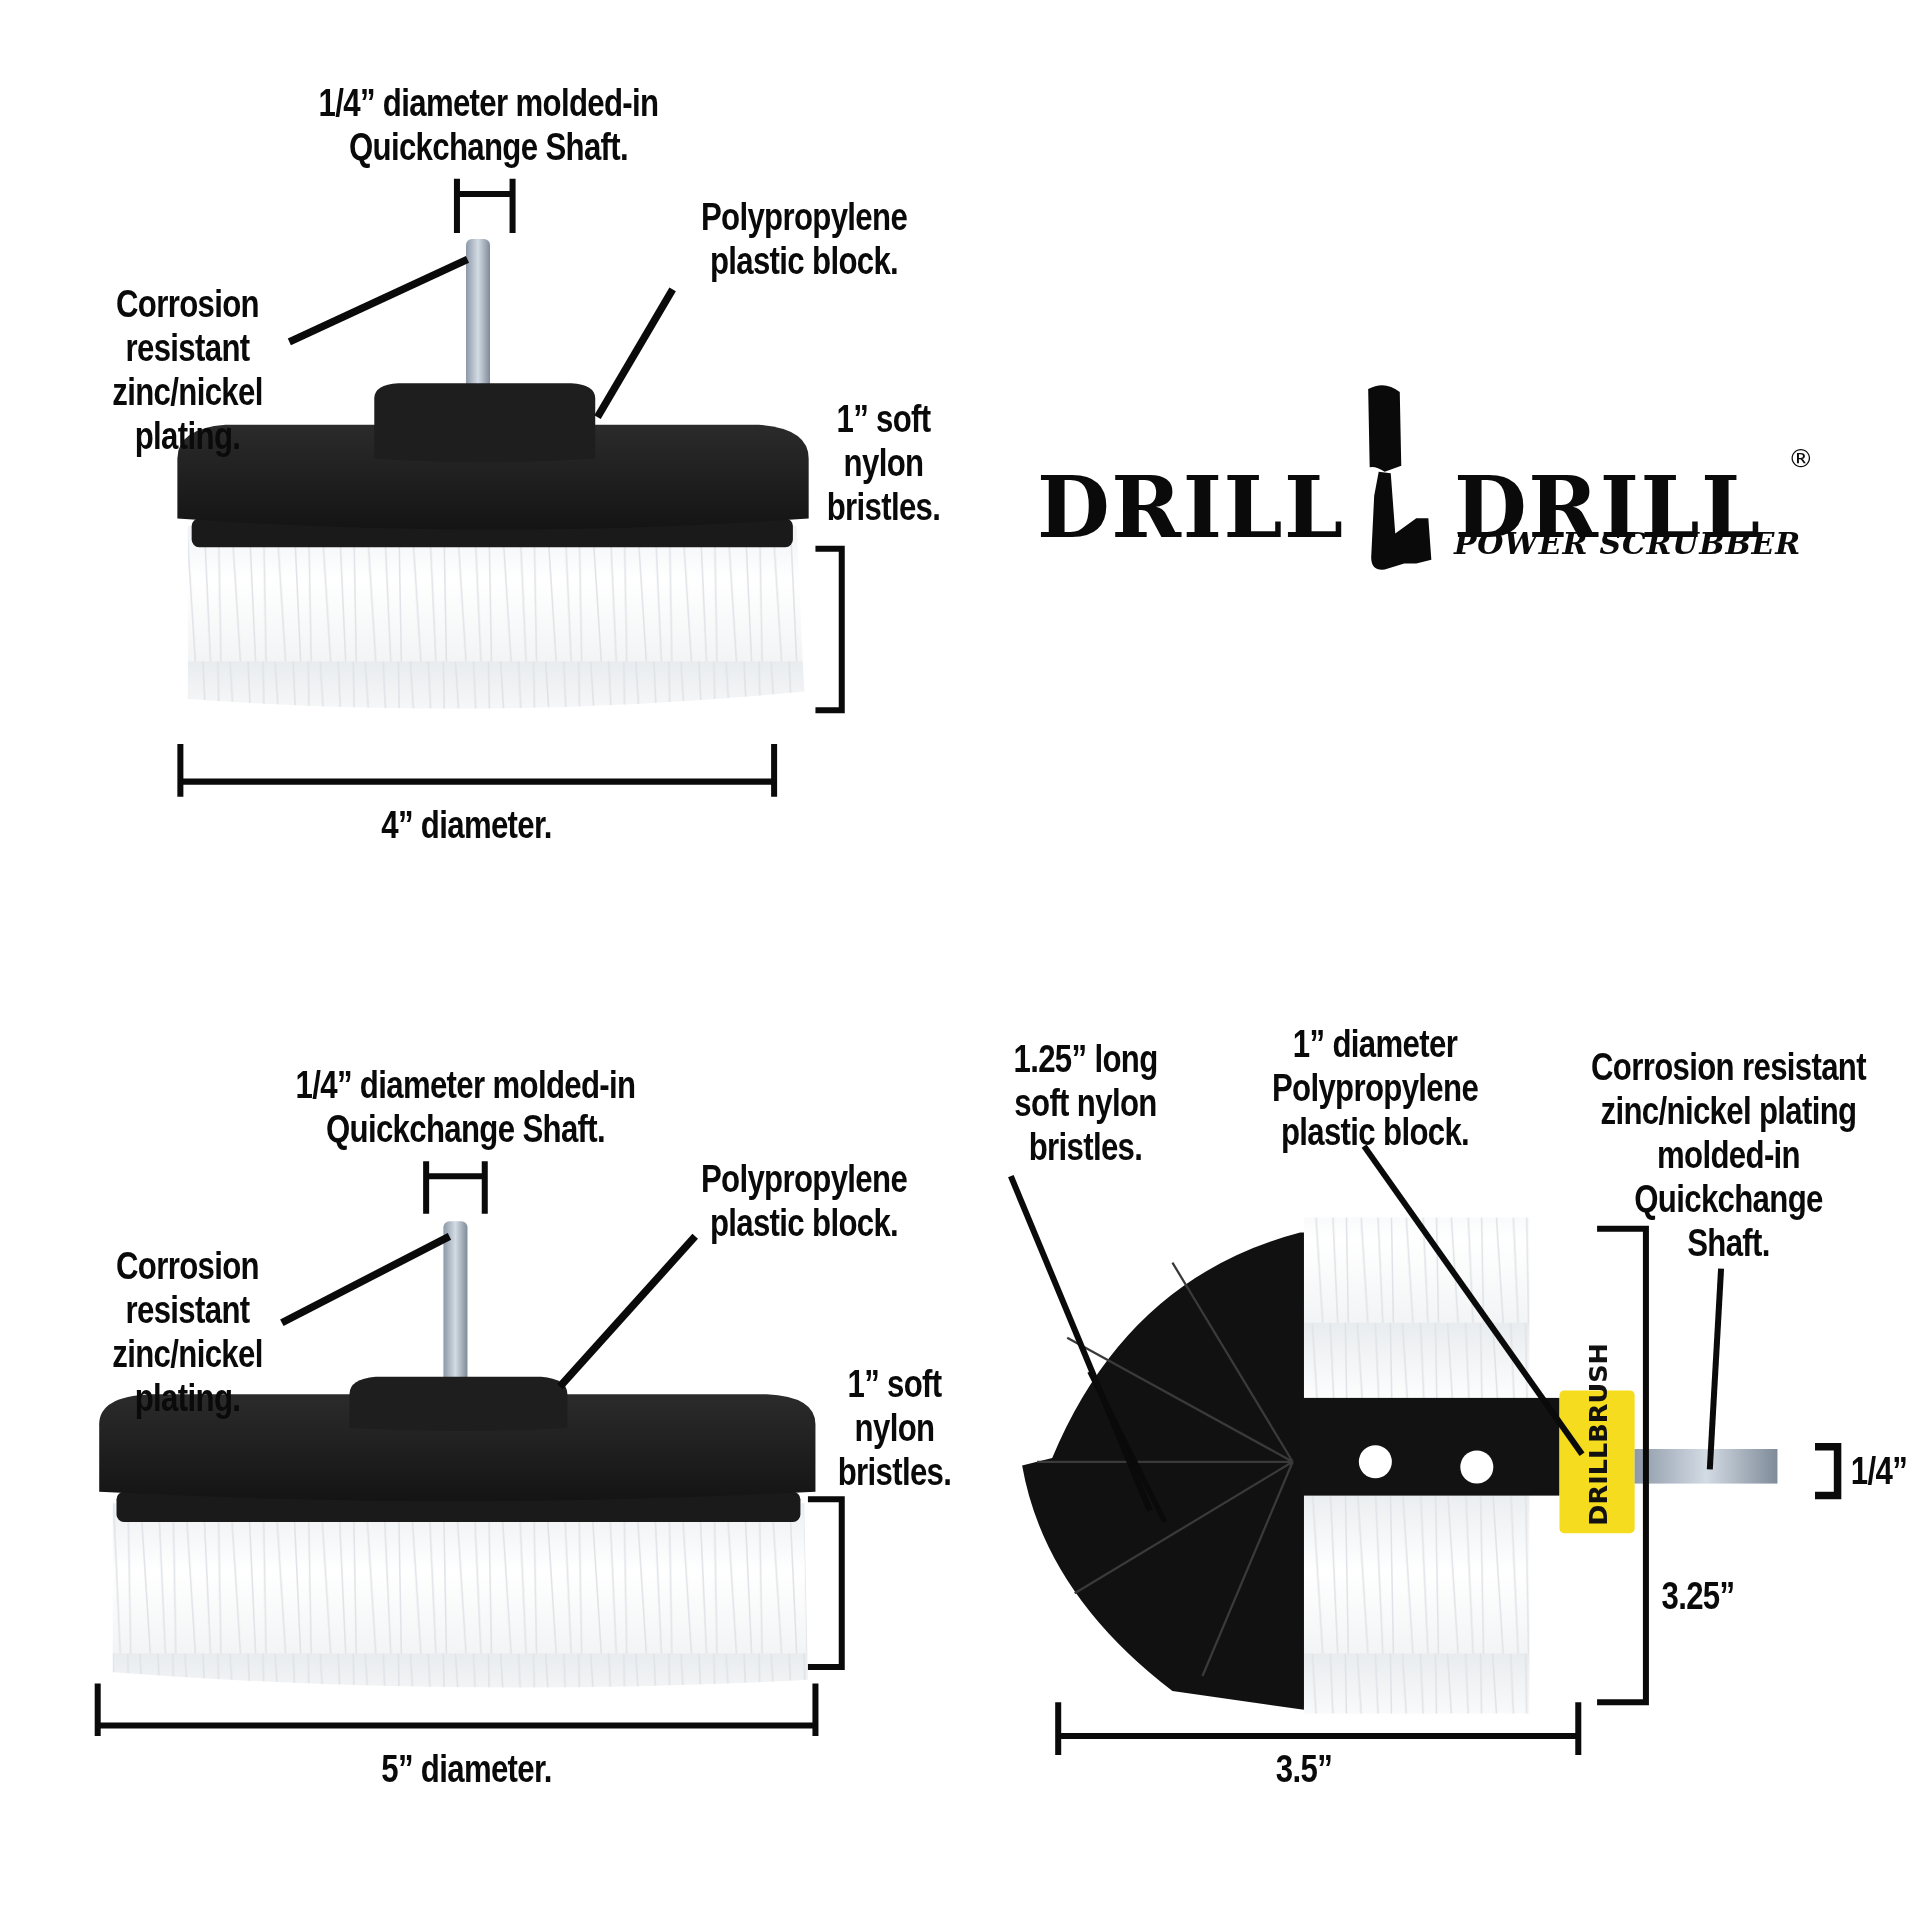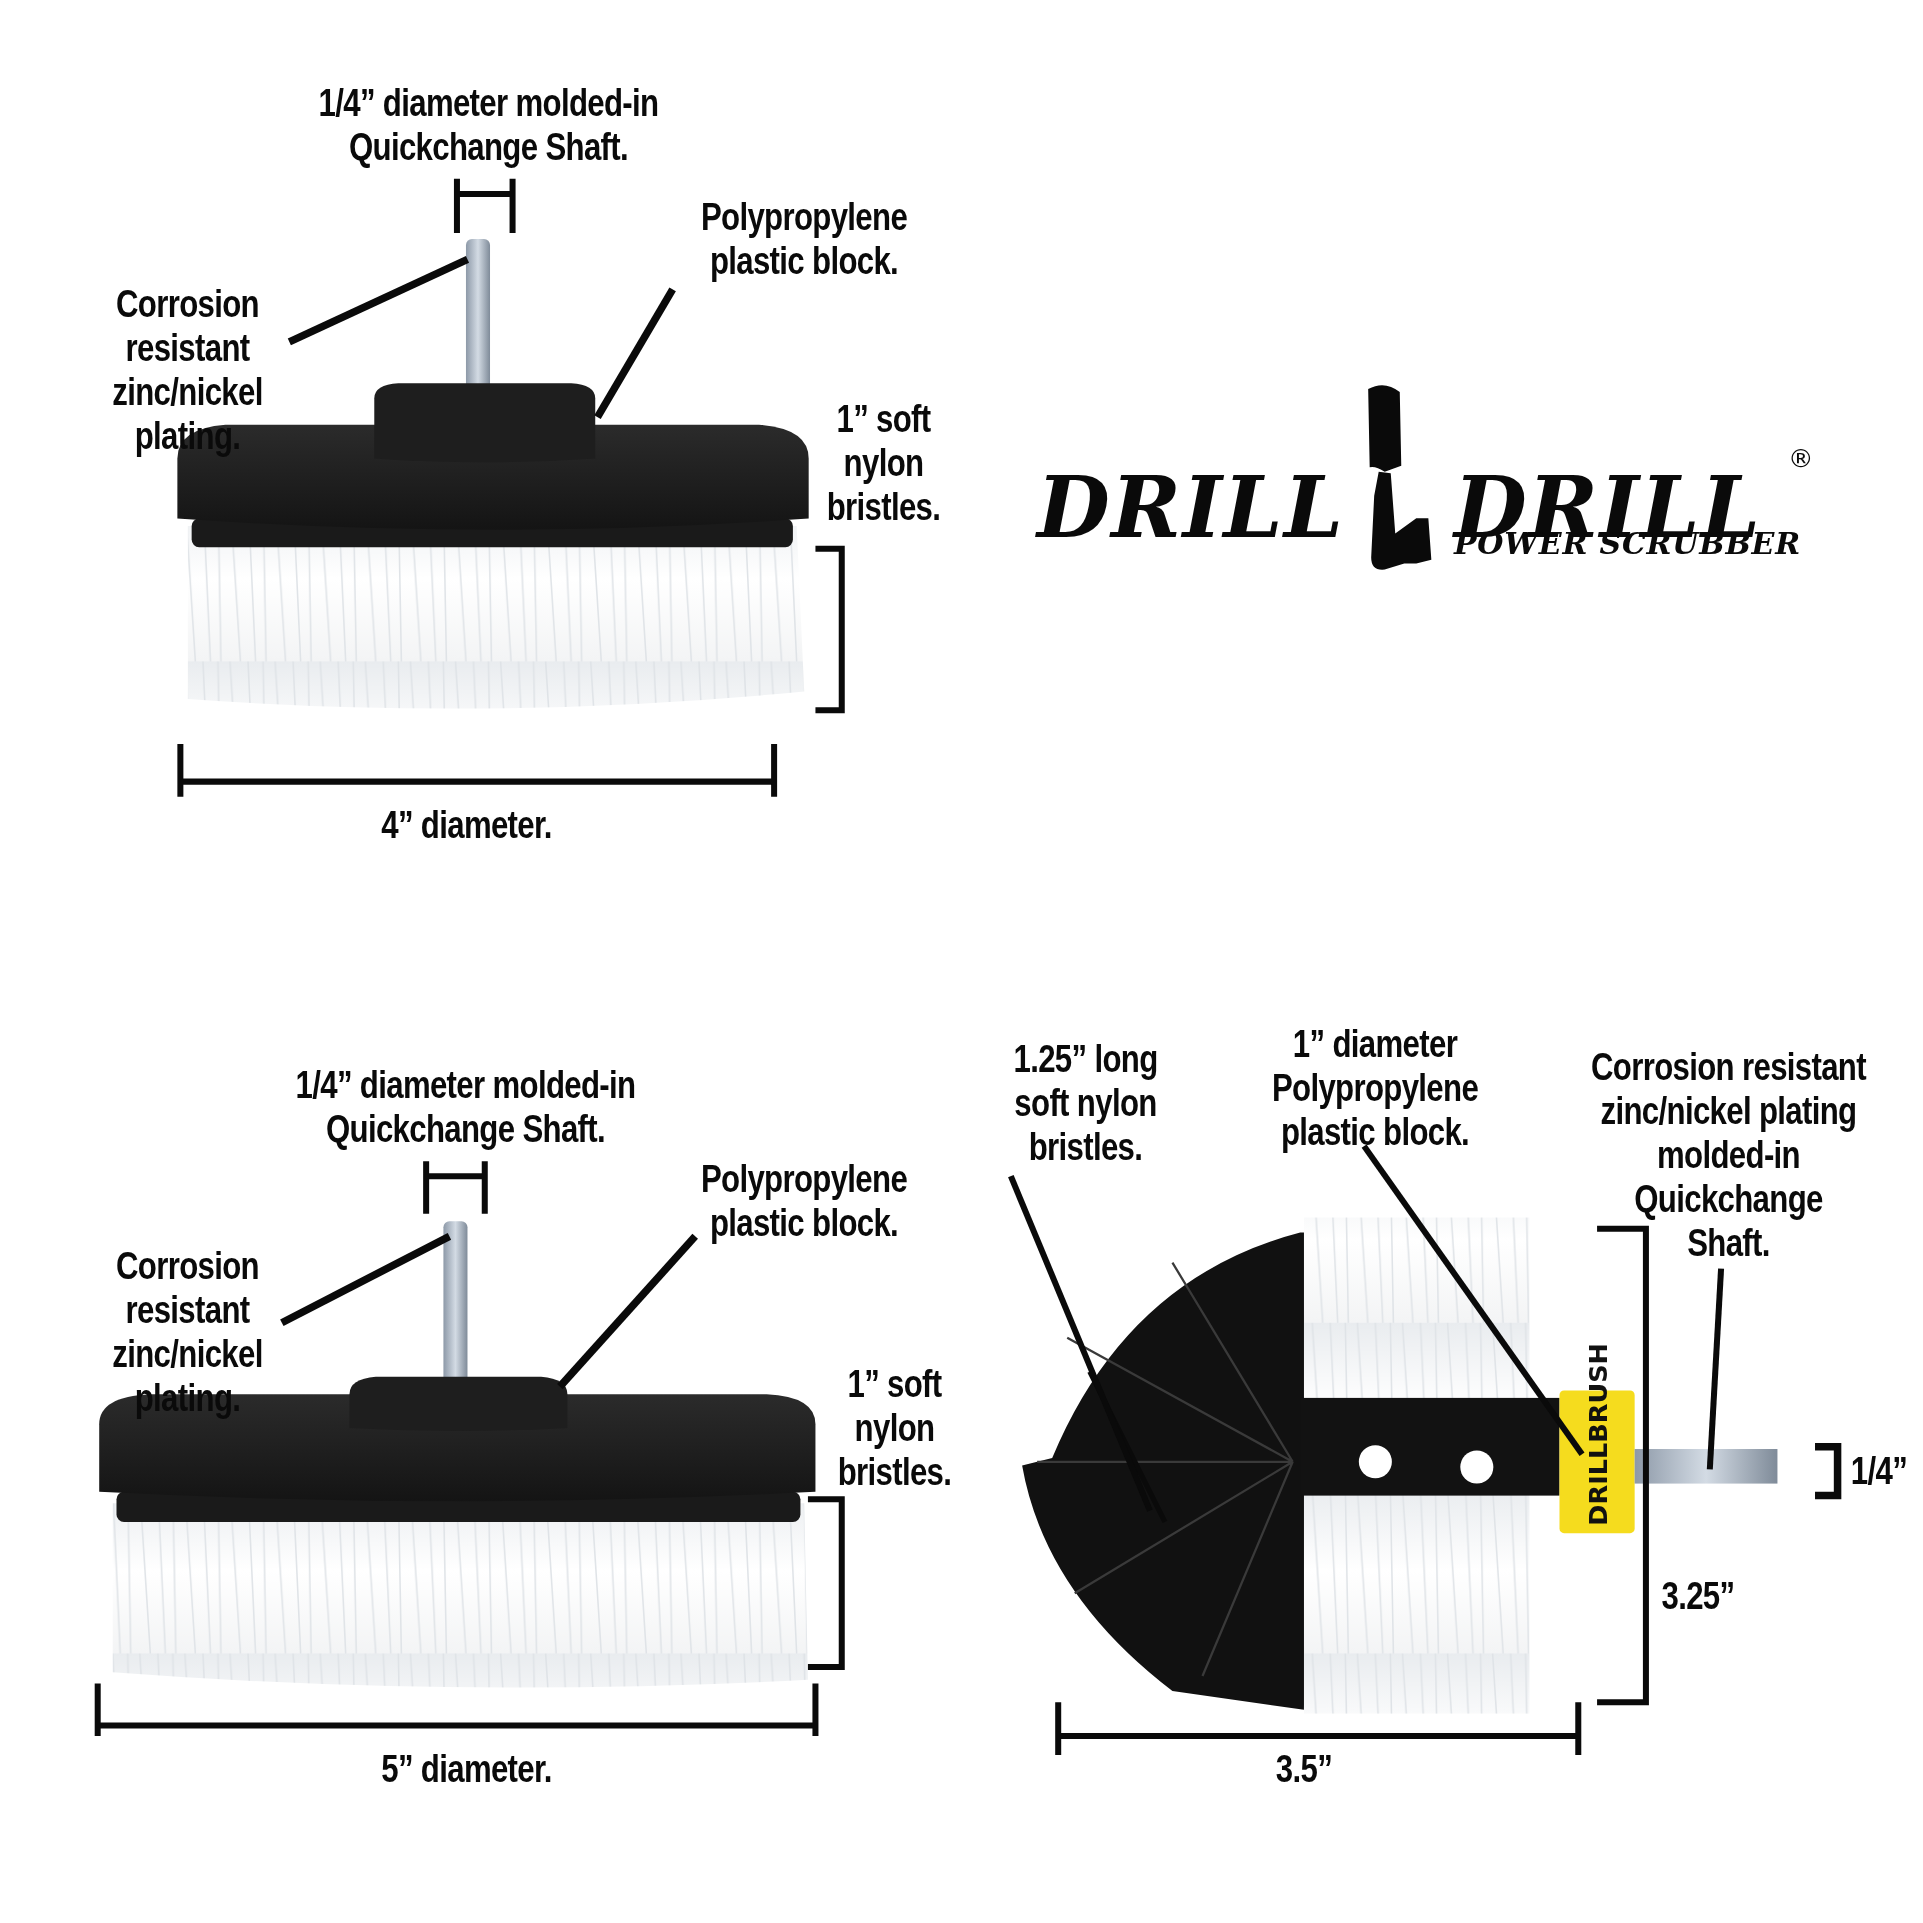--- a/index.html
+++ b/index.html
@@ -11,7 +11,7 @@
   svg.layer { position:absolute; left:0; top:0; }
   .logo { position:absolute; left:1037px; top:383px; width:812px; height:203px; }
   .logo-main { position:absolute; font-family:"DejaVu Serif", "Liberation Serif", serif; font-weight:bold;
-               font-style:italic; font-size:84px; letter-spacing:1.5px; top:75px; }
+               font-size:84px; letter-spacing:1.5px; top:75px; }
   .logo-sub { position:absolute; font-family:"DejaVu Serif", "Liberation Serif", serif; font-weight:bold;
               font-style:italic; font-size:30px; letter-spacing:0.8px; left:417px; top:143px; }
   .reg { position:absolute; left:751px; top:60px; font-size:25.6px; font-family:"DejaVu Sans", sans-serif; }

